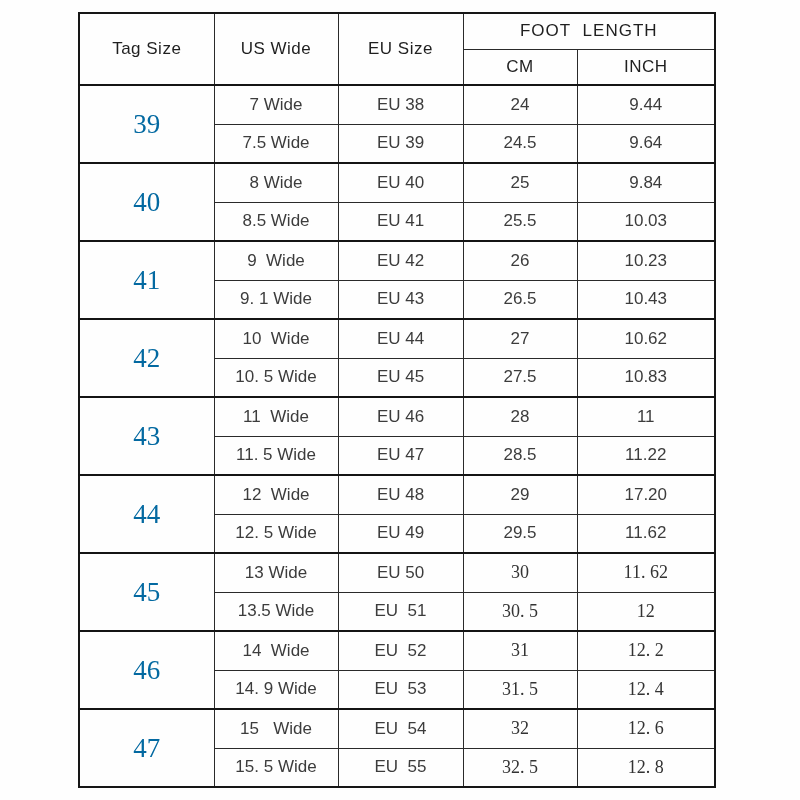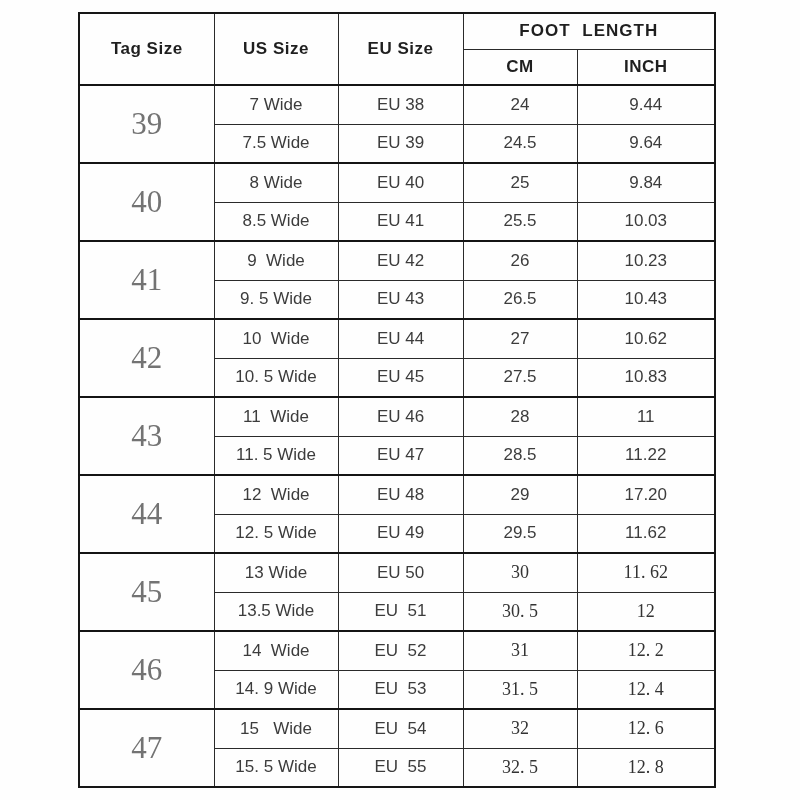--- a/index.html
+++ b/index.html
@@ -35,7 +35,7 @@
   }
   .size-chart th {
     font-size: 17px;
-    font-weight: bold;
+    font-weight: normal;
     color: #1f1f1f;
     letter-spacing: 0.5px;
   }

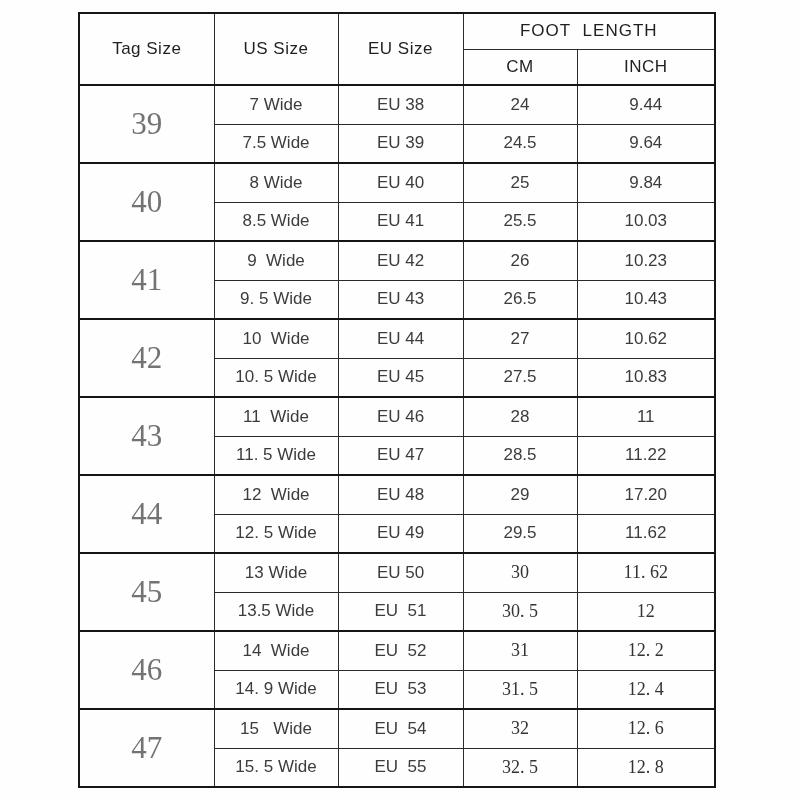--- a/index.html
+++ b/index.html
@@ -73,7 +73,7 @@
     <thead>
       <tr>
         <th rowspan="2">Tag Size</th>
-        <th rowspan="2">US Size</th>
+        <th rowspan="2">US Wide</th>
         <th rowspan="2">EU Size</th>
         <th colspan="2" class="foot-length-cell">FOOT LENGTH</th>
       </tr>

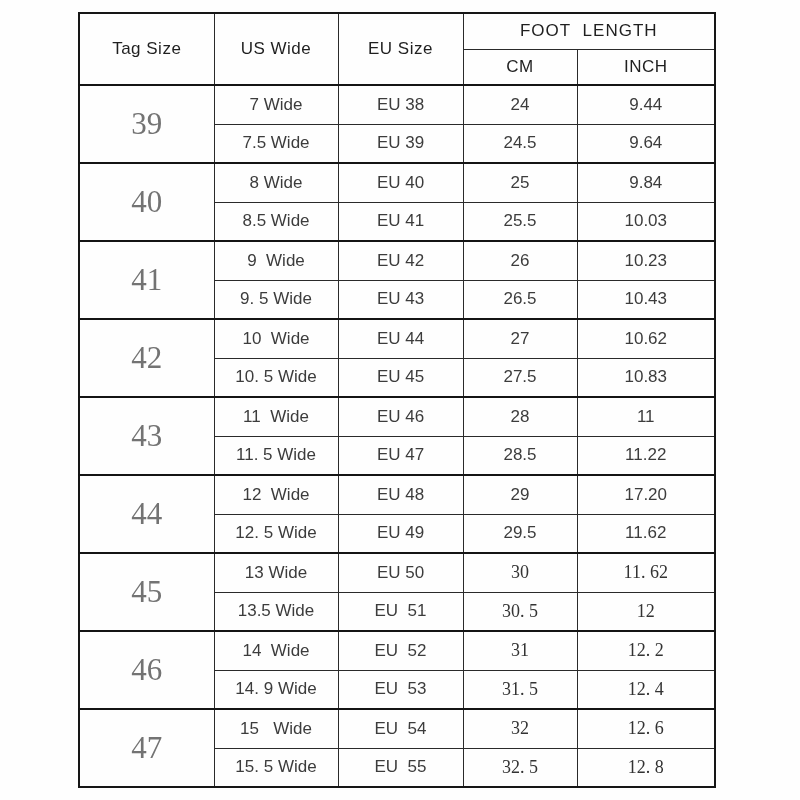--- a/index.html
+++ b/index.html
@@ -44,8 +44,8 @@
   .size-chart tbody tr.group-start td { border-top: 2px solid #141414; }
   td.tag-cell {
     font-family: "Liberation Serif", serif;
-    font-size: 31px;
-    color: #737373;
+    font-size: 27px;
+    color: #0369a1;
   }
   td.val-cell {
     font-size: 17px;

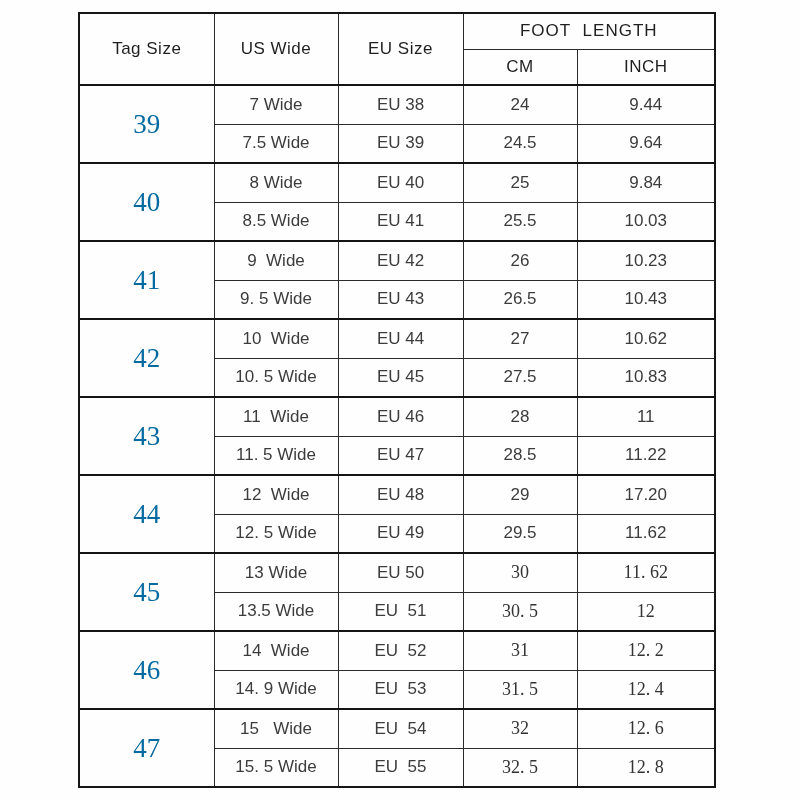--- a/index.html
+++ b/index.html
@@ -117,7 +117,7 @@
           <td class="val-cell inch-cell">10.23</td>
         </tr>
         <tr>
-          <td class="val-cell us-cell">9. 5 Wide</td>
+          <td class="val-cell us-cell">9. 1 Wide</td>
           <td class="val-cell eu-cell">EU 43</td>
           <td class="val-cell cm-cell">26.5</td>
           <td class="val-cell inch-cell">10.43</td>

